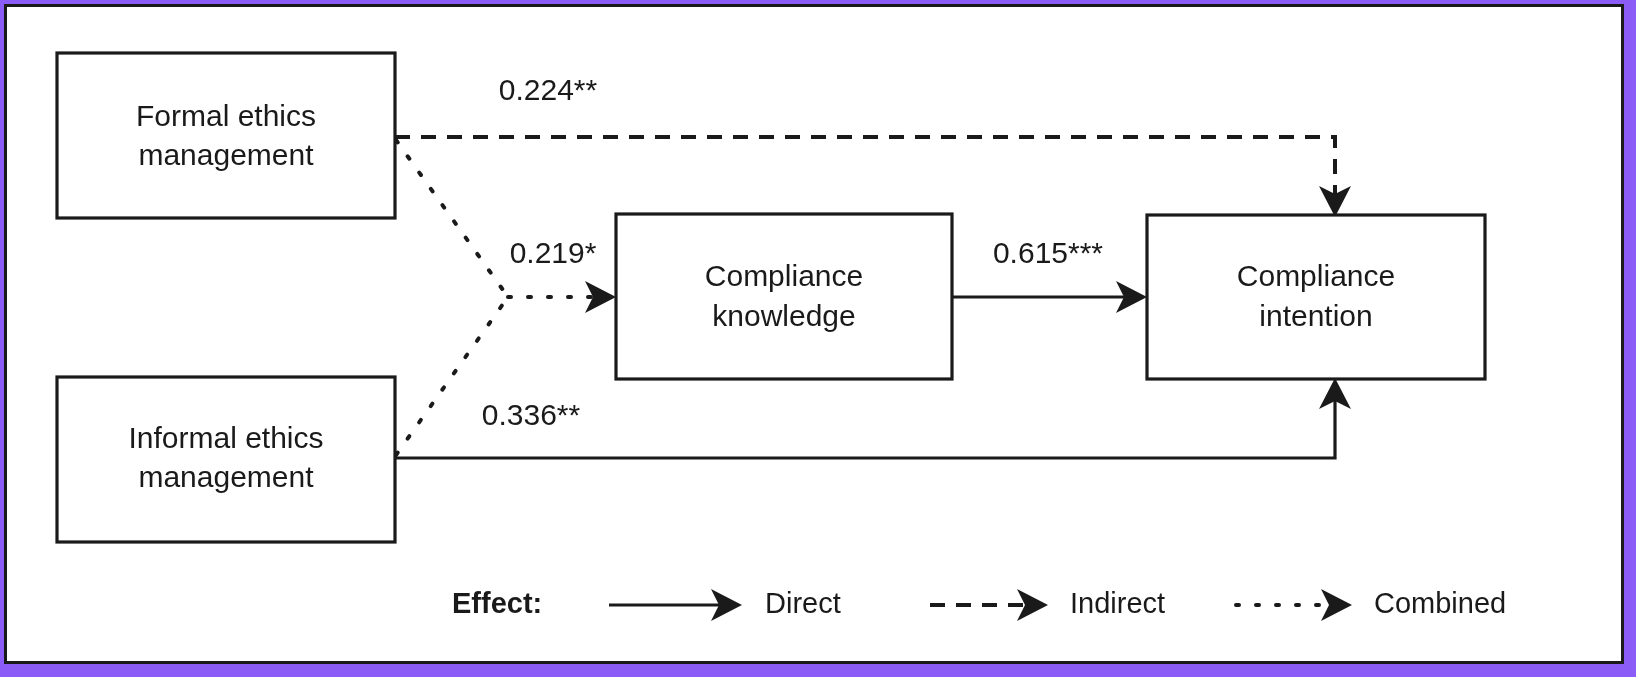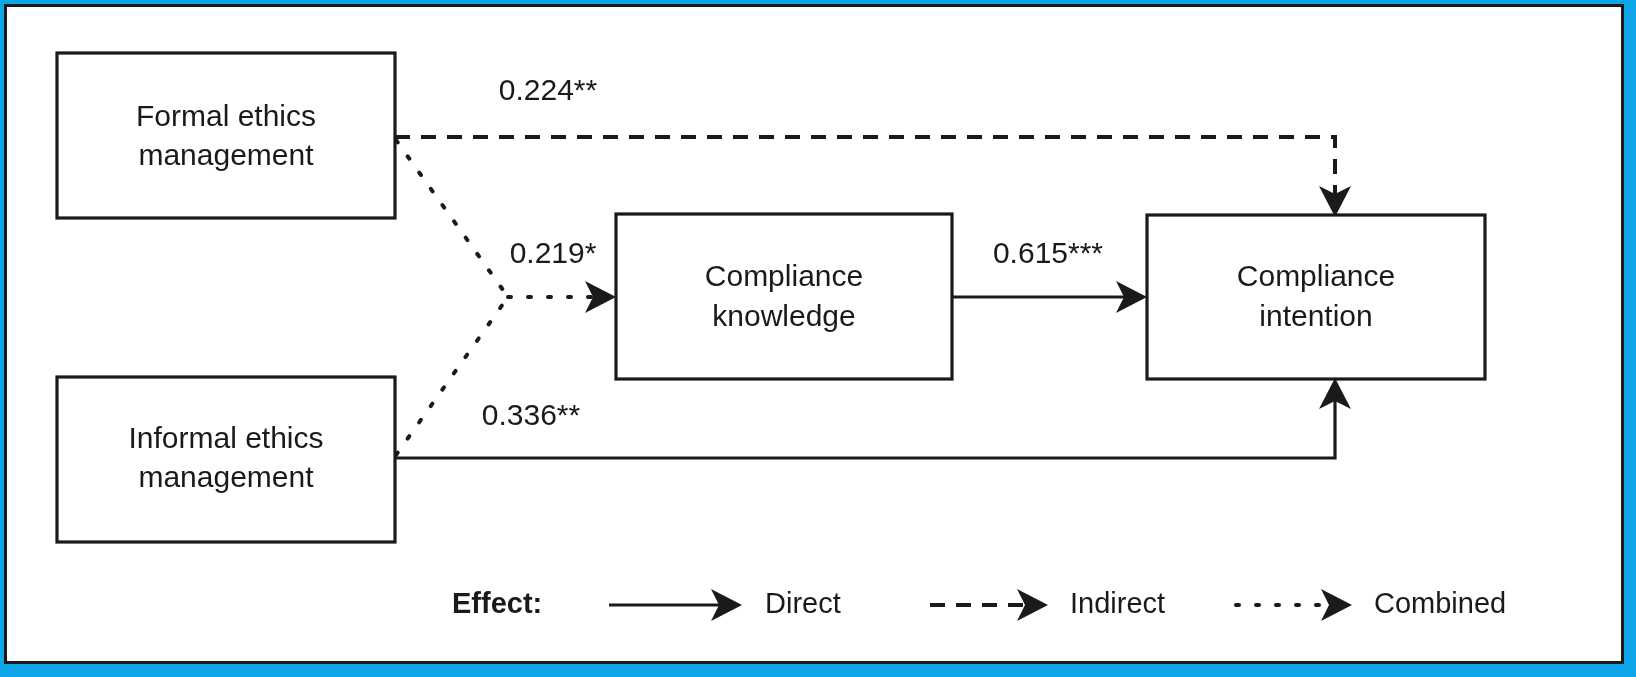--- a/index.html
+++ b/index.html
@@ -14,7 +14,7 @@
     position: relative;
     width: 1636px;
     height: 677px;
-    background: #0ea5e9;
+    background: #8b5cf6;
     overflow: hidden;
   }
   #frame {

